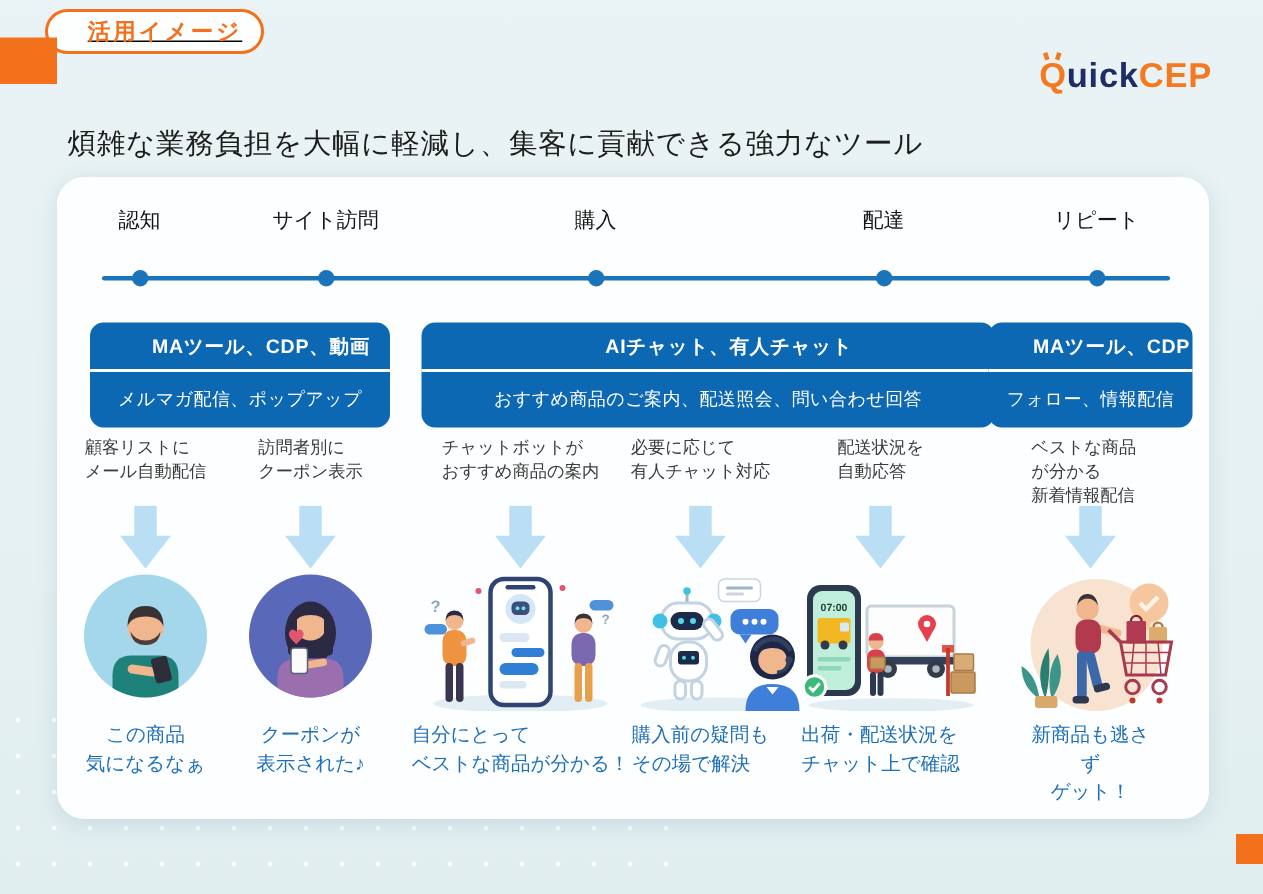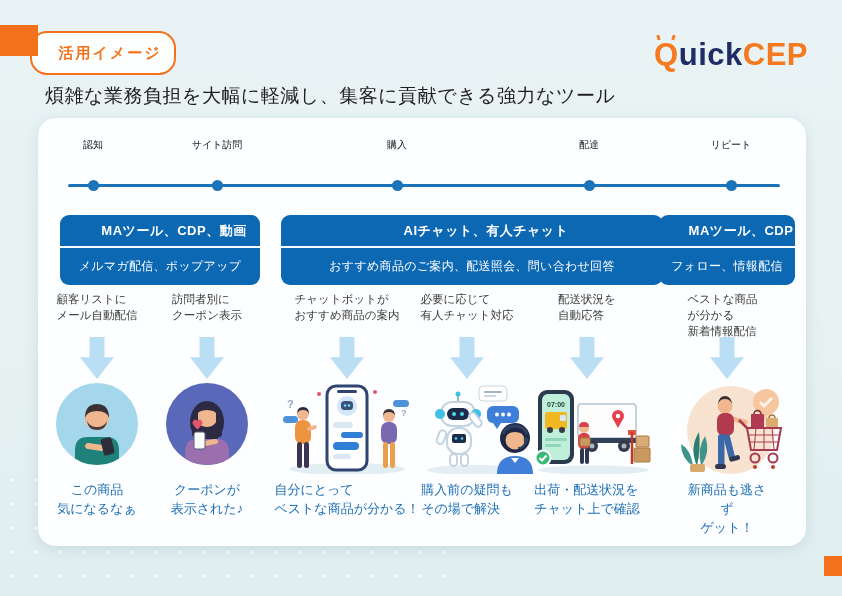--- a/index.html
+++ b/index.html
@@ -15,9 +15,9 @@
   .dots{position:absolute;left:0;top:468px;width:460px;height:128px;pointer-events:none;
     background-image:radial-gradient(circle, rgba(255,255,255,.9) 1.3px, rgba(255,255,255,0) 1.9px);
     background-size:24px 24px;}
-  .badge-pill{position:absolute;left:30px;top:31px;width:146px;height:44px;background:#fdfefe;
+  .badge-pill{position:absolute;left:30px;top:6px;width:146px;height:30px;background:#fdfefe;
     border:2px solid #f4711c;border-radius:17px;box-sizing:border-box;
-    display:flex;align-items:center;justify-content:center;z-index:1;}
+    display:flex;align-items:center;justify-content:center;z-index:1;text-decoration:underline;}
   .badge-pill span{color:#f4711c;font-weight:bold;font-size:15px;letter-spacing:2px;padding-left:14px;}
   .edge-tab2{position:absolute;left:0;top:25px;width:38px;height:31px;background:#f4711c;z-index:2;}
   .logo{position:absolute;right:34px;top:37px;font-size:31px;font-weight:800;letter-spacing:.5px;}

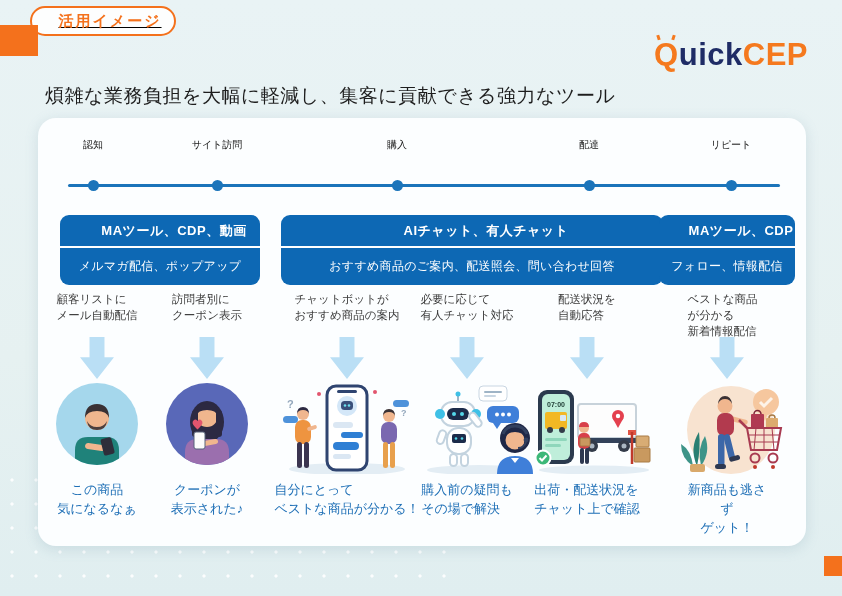--- a/index.html
+++ b/index.html
@@ -20,7 +20,7 @@
     display:flex;align-items:center;justify-content:center;z-index:1;text-decoration:underline;}
   .badge-pill span{color:#f4711c;font-weight:bold;font-size:15px;letter-spacing:2px;padding-left:14px;}
   .edge-tab2{position:absolute;left:0;top:25px;width:38px;height:31px;background:#f4711c;z-index:2;}
-  .logo{position:absolute;right:34px;top:37px;font-size:31px;font-weight:800;letter-spacing:.5px;}
+  .logo{position:absolute;right:34px;top:37px;font-size:23px;font-weight:800;letter-spacing:.5px;}
   .logo .q{color:#f5791e;position:relative;}
   .logo .q::before{content:"";position:absolute;left:3px;top:-2px;width:3px;height:5px;background:#f5791e;transform:rotate(-18deg);}
   .logo .q::after{content:"";position:absolute;right:4px;top:-2px;width:3px;height:5px;background:#f5791e;transform:rotate(18deg);}

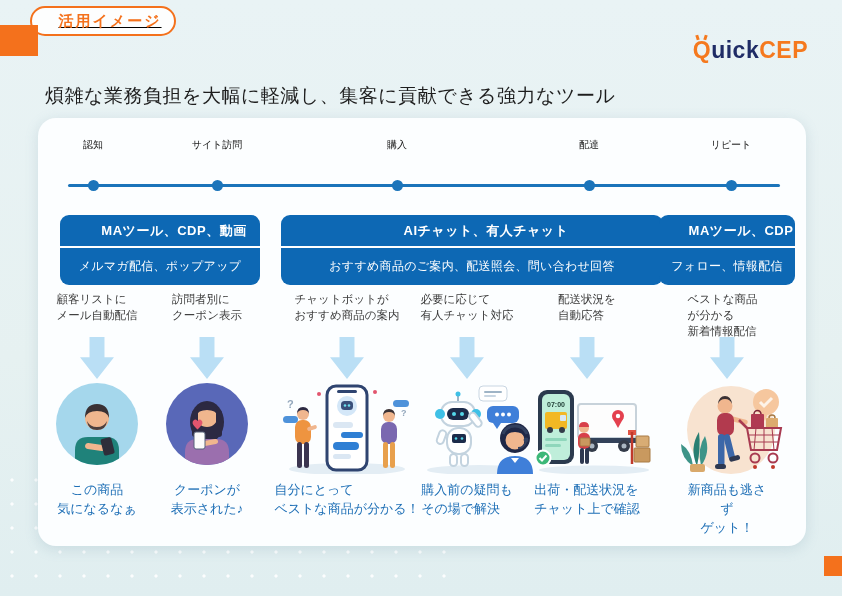--- a/index.html
+++ b/index.html
@@ -30,7 +30,7 @@
   
   .card{position:absolute;left:38px;top:118px;width:768px;height:428px;background:#fcfeff;
     border-radius:18px;box-shadow:0 3px 14px rgba(100,140,160,.20);}
-  .stage{position:absolute;top:20px;transform:translateX(-50%);font-size:10px;color:#151515;white-space:nowrap;}
+  .stage{position:absolute;top:20px;transform:translateX(-50%);font-size:14px;color:#151515;white-space:nowrap;}
   .s1{left:55px}.s2{left:179px}.s3{left:359px}.s4{left:551px}.s5{left:693px}
   .tl-line{position:absolute;left:30px;top:66px;width:712px;height:2.5px;background:#1b74ba;border-radius:2px;}
   .tl-dot{position:absolute;top:62px;width:11px;height:11px;margin-left:-5.5px;border-radius:50%;background:#1b74ba;}

